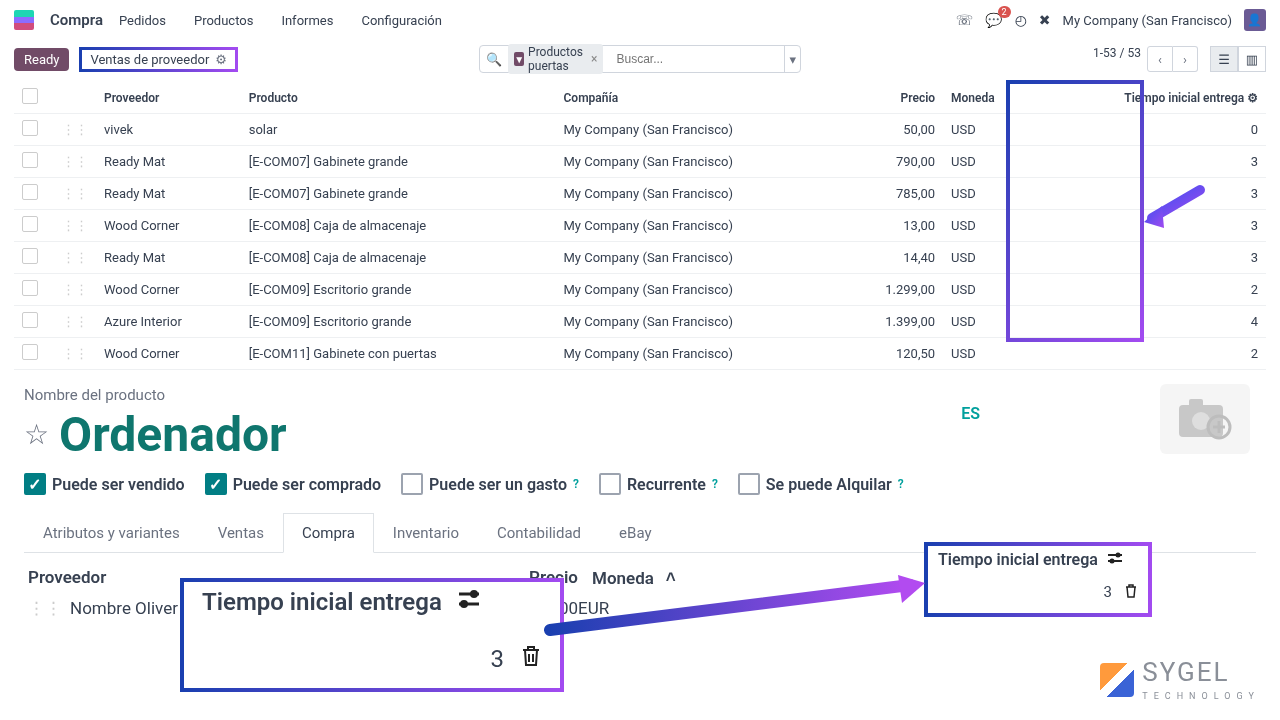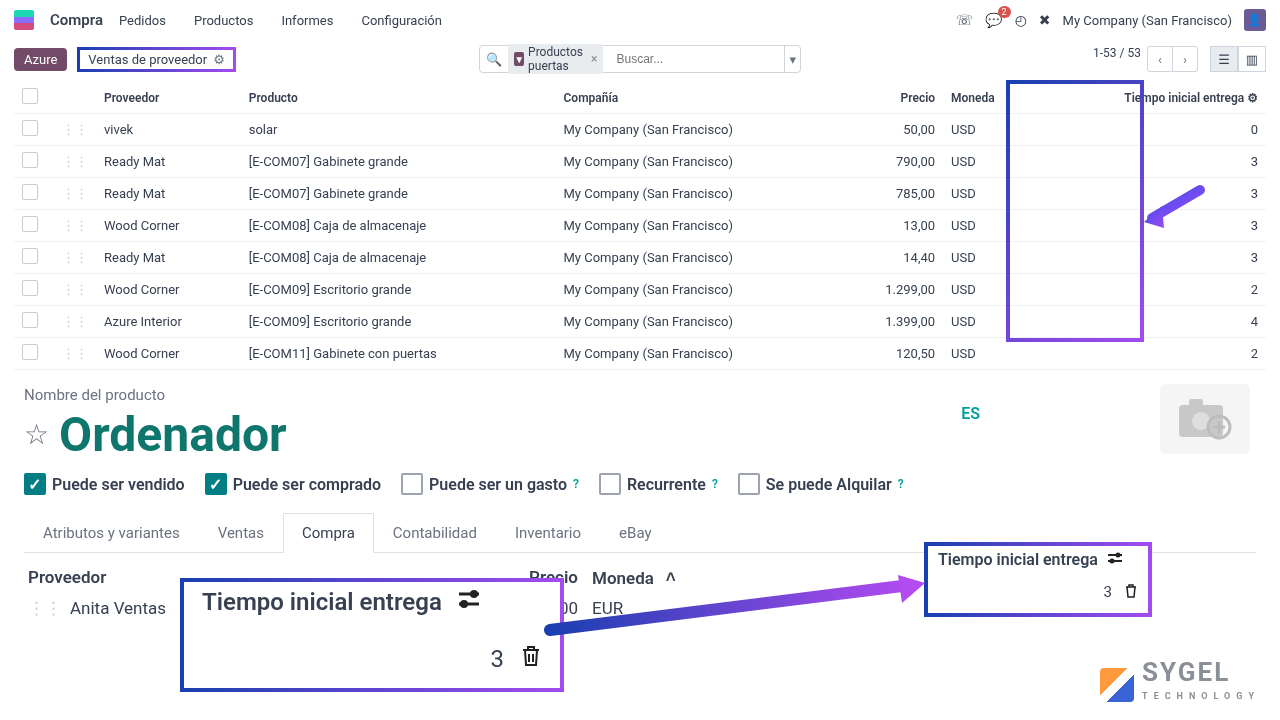--- a/index.html
+++ b/index.html
@@ -98,7 +98,7 @@
 </div>
 
 <div class="row2">
-  <span class="pill">Azure</span>
+  <span class="pill">Ready</span>
   <span class="hlbox">
     <span>Ventas de proveedor</span>
     <span style="color:#6b7280">⚙</span>

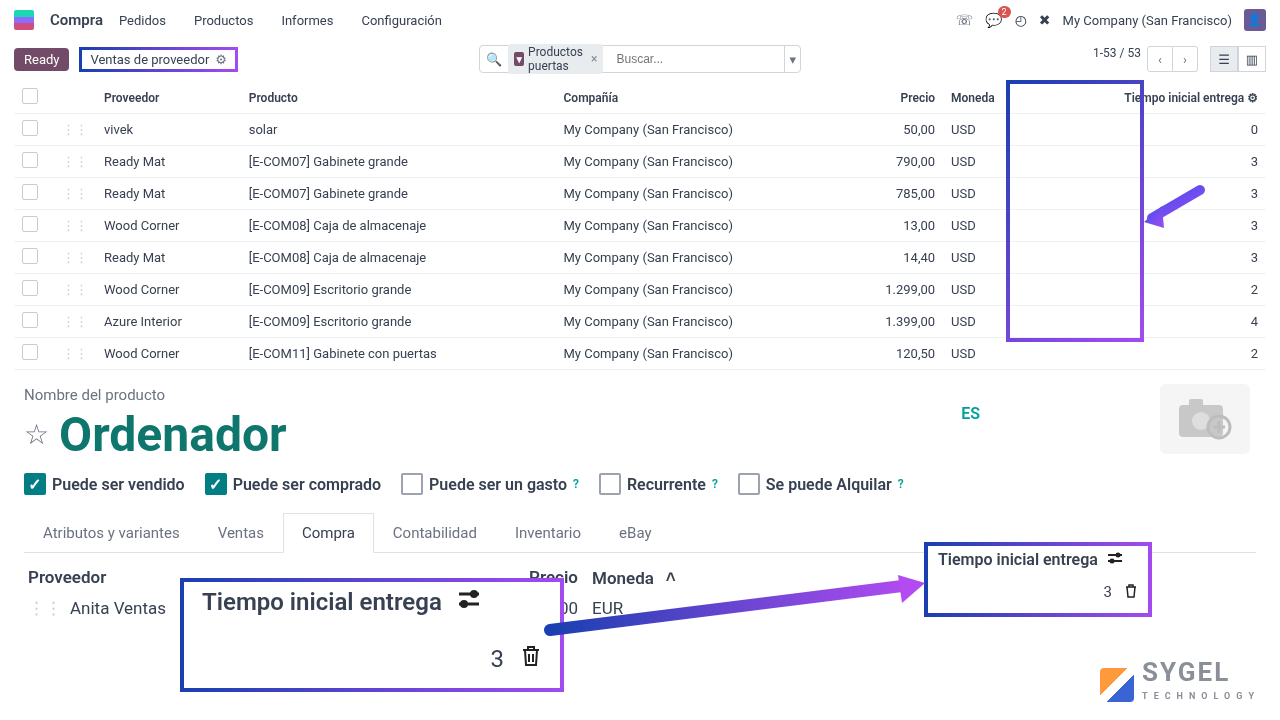--- a/index.html
+++ b/index.html
@@ -285,8 +285,8 @@
   <span class="t">Atributos y variantes</span>
   <span class="t">Ventas</span>
   <span class="t act">Compra</span>
+  <span class="t">Inventario</span>
   <span class="t">Contabilidad</span>
-  <span class="t">Inventario</span>
   <span class="t">eBay</span>
 </div>
 

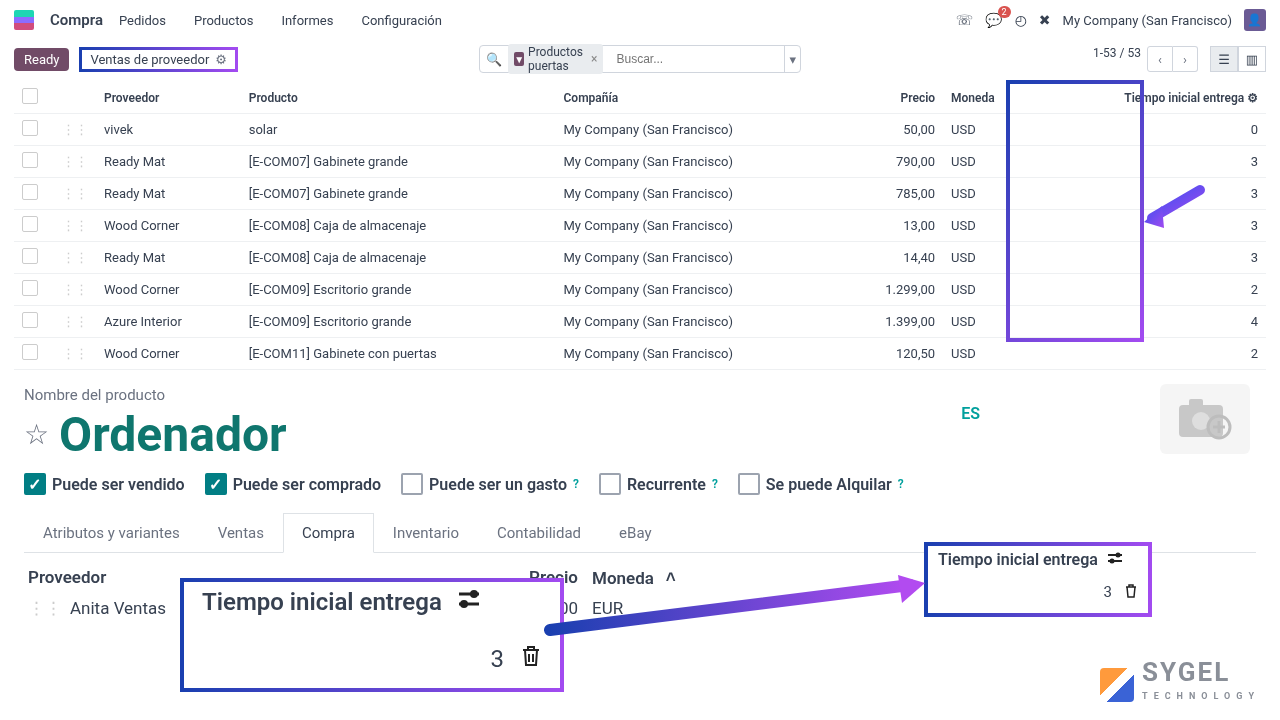--- a/index.html
+++ b/index.html
@@ -301,7 +301,7 @@
 <div class="subrow">
   <span class="col1">
       <span class="grip">⋮⋮</span>
-      <span>Anita Ventas</span>
+      <span>Nombre Oliver</span>
     </span>
   <span class="col2">850,00</span>
   <span class="col3">EUR</span>

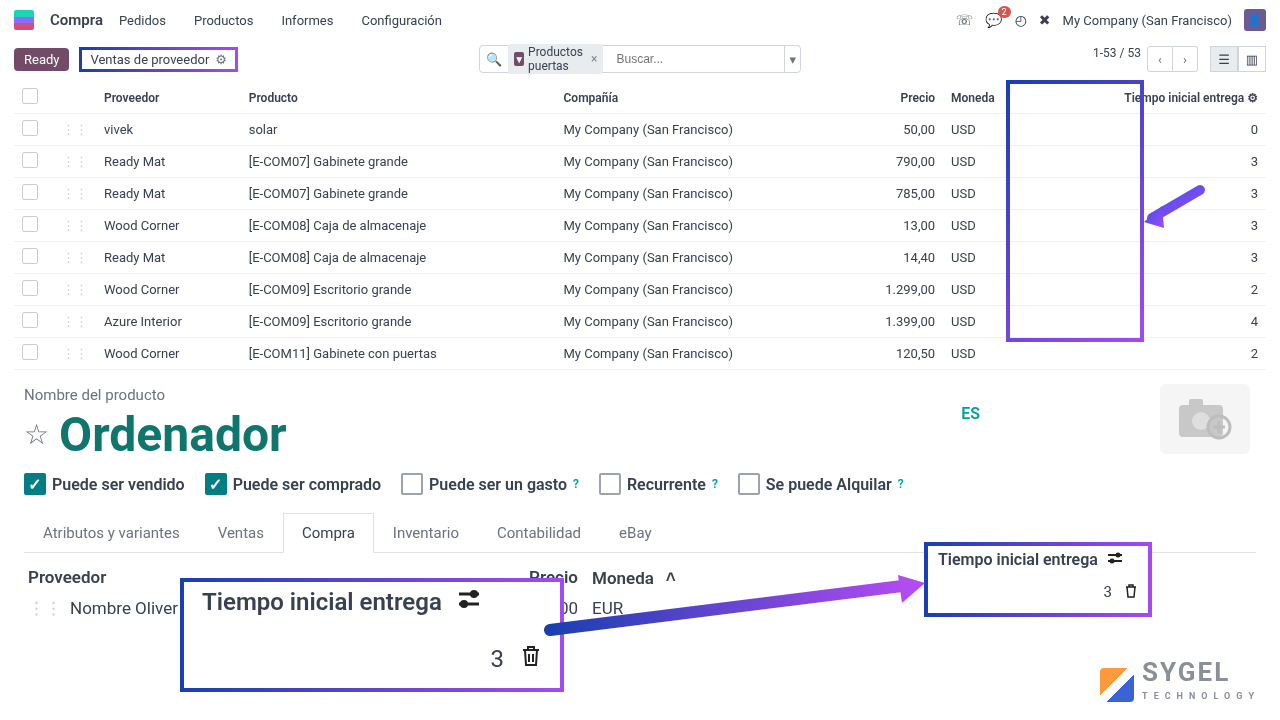--- a/index.html
+++ b/index.html
@@ -60,7 +60,7 @@
   .subrow{display:flex;padding:10px 28px;font-size:17px;color:#374151}
   .subrow .col1{width:470px;display:flex;gap:8px;align-items:center}
   .subrow .col2{width:80px;text-align:right}
-  .subrow .col3{padding-left:14px}
+  .subrow .col3{padding-left:0}
   
   .zoom1{position:absolute;left:180px;top:578px;border:4px solid;border-image:linear-gradient(90deg,#1a3fb0,#a24bf0) 1;background:#fff;padding:6px 18px 14px;width:340px}
   .zoom1 .zt{font-size:24px;font-weight:600;display:flex;align-items:center;gap:14px}

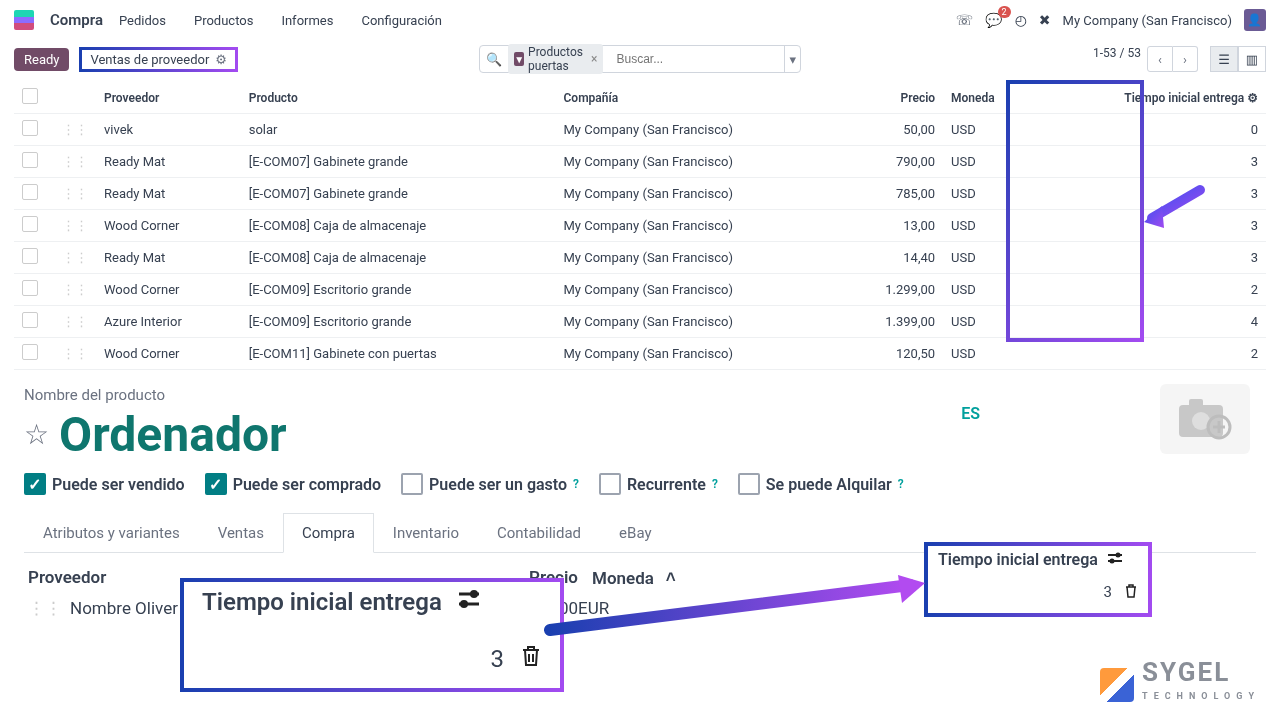--- a/index.html
+++ b/index.html
@@ -69,7 +69,7 @@
   .zoom2 .zt{font-size:16px;font-weight:600;display:flex;align-items:center;gap:8px}
   .zoom2 .zv{font-size:15px;text-align:right;margin-top:14px;display:flex;justify-content:flex-end;gap:12px}
   .arrow{position:absolute;pointer-events:none}
-  .logo2{position:absolute;right:20px;bottom:18px;display:flex;align-items:flex-end;gap:8px;color:#8a8f98;font-weight:700;letter-spacing:2px}
+  .logo2{position:absolute;right:20px;bottom:18px;display:flex;align-items:center;gap:8px;color:#8a8f98;font-weight:400;letter-spacing:2px}
   .logo2 .mark{width:34px;height:34px;background:
     linear-gradient(135deg,#ff9a3c 0 40%,transparent 40%),
     linear-gradient(315deg,#3a63d6 0 40%,transparent 40%);border-radius:4px}

